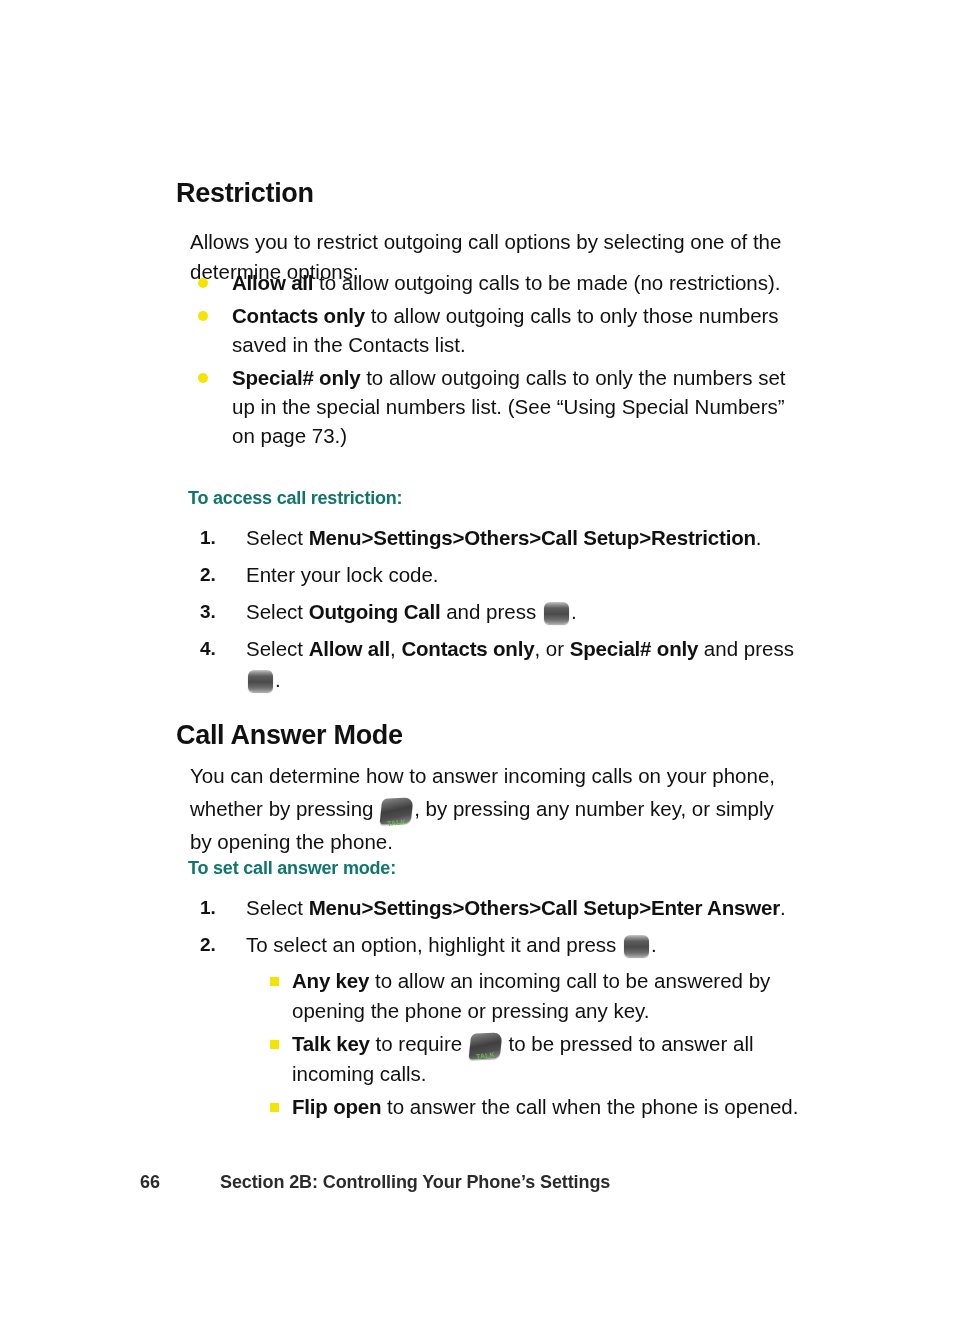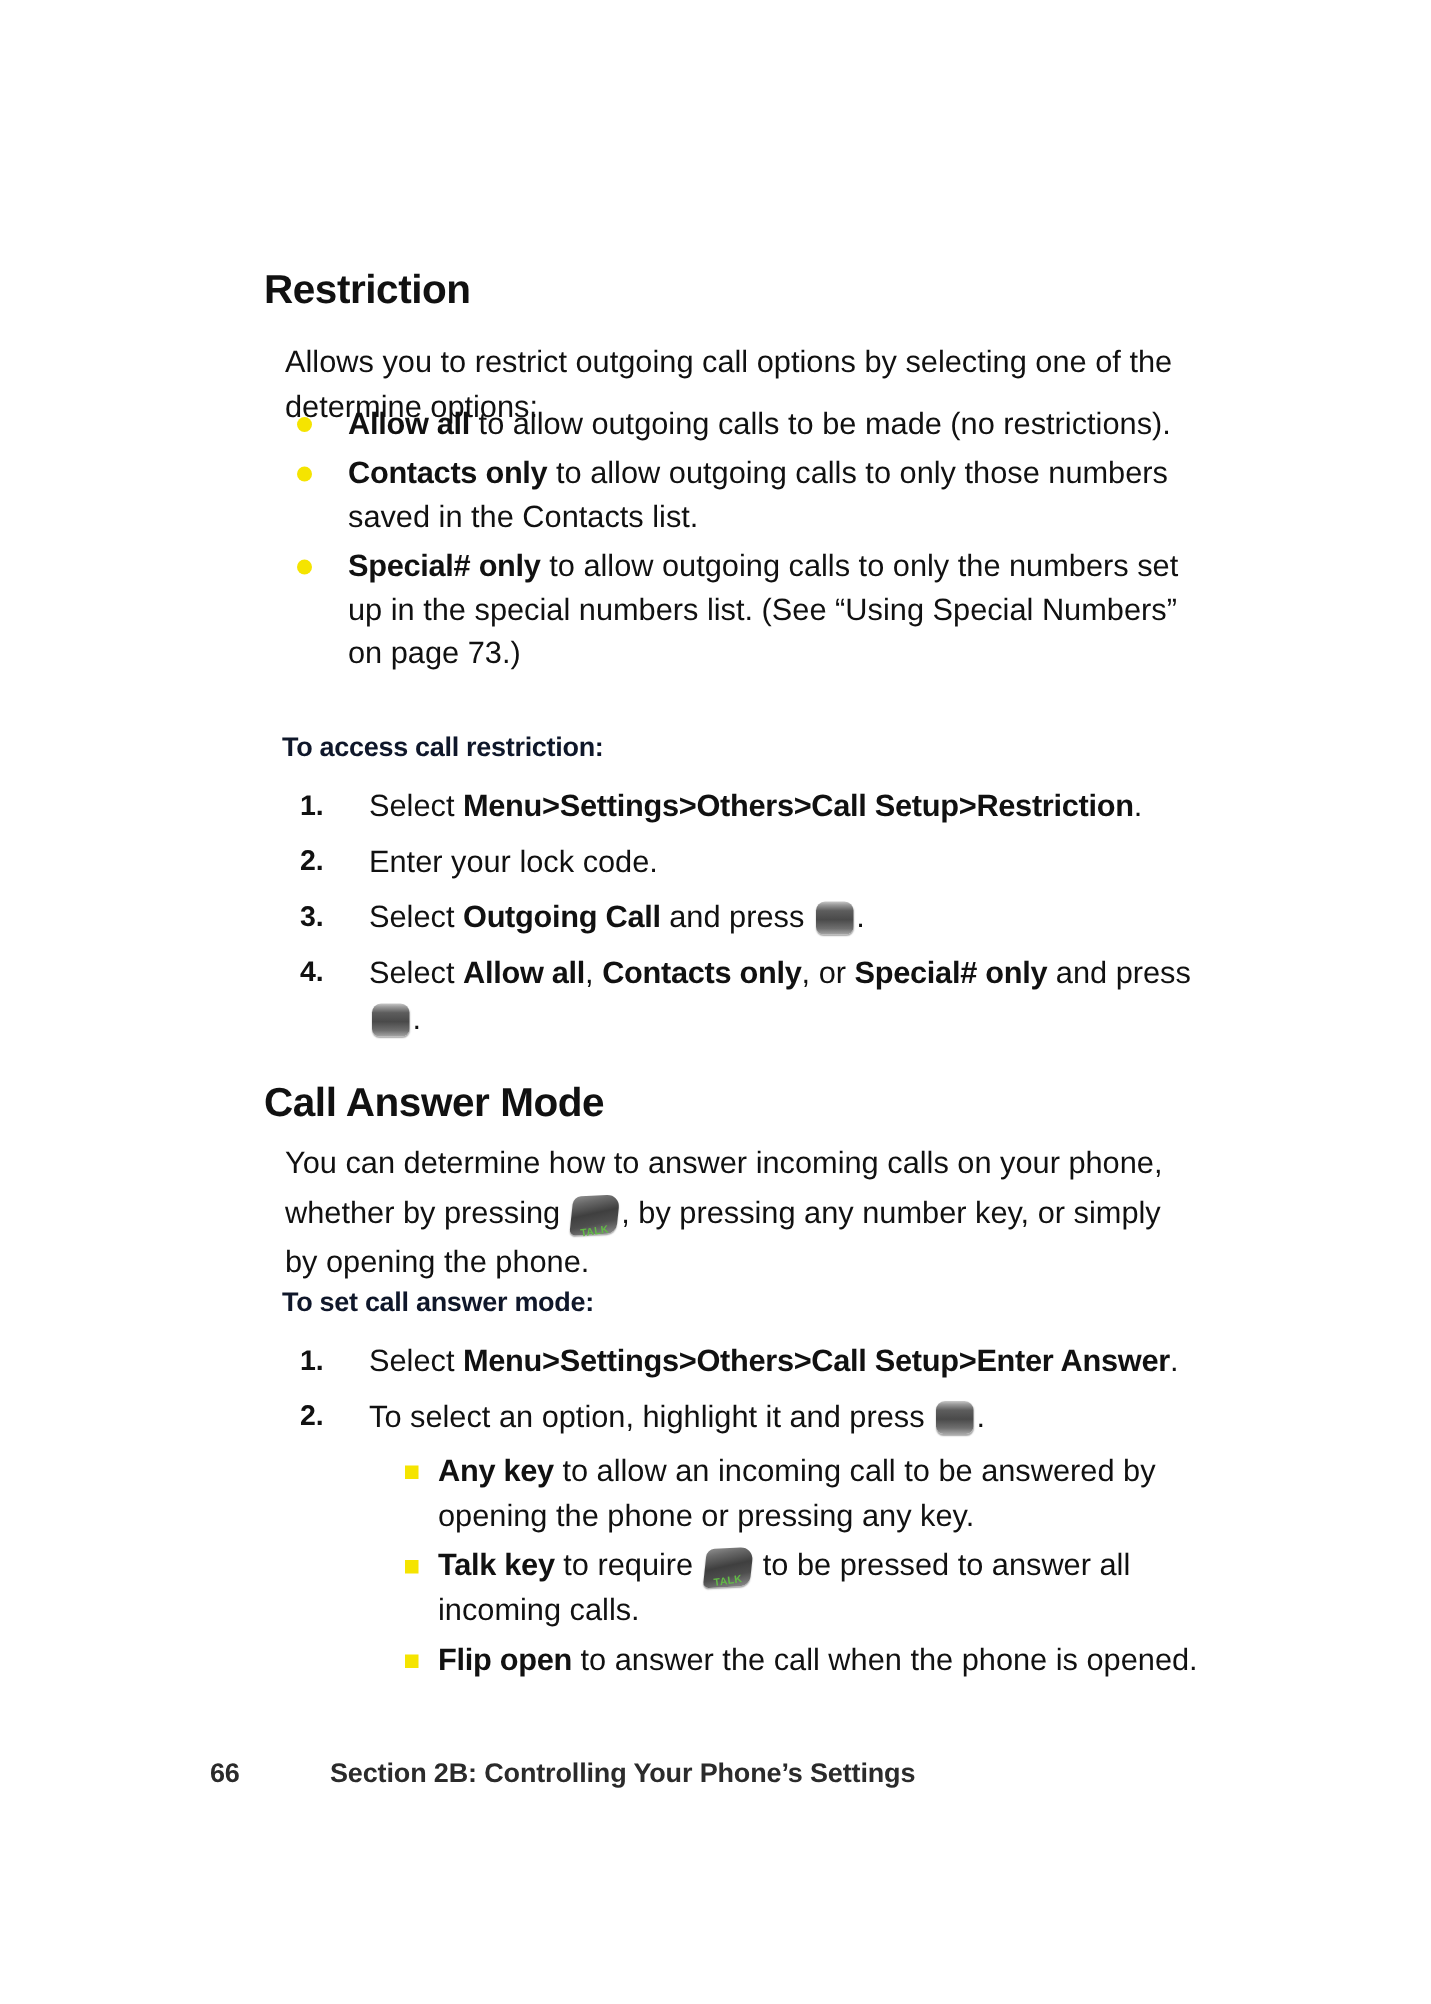--- a/index.html
+++ b/index.html
@@ -55,7 +55,7 @@
     font-weight: bold;
     font-size: 18px;
     letter-spacing: -0.2px;
-    color: #0f172a;
+    color: #0f766e;
     white-space: nowrap;
   }
   #restriction-subhead { top: 488px; }

